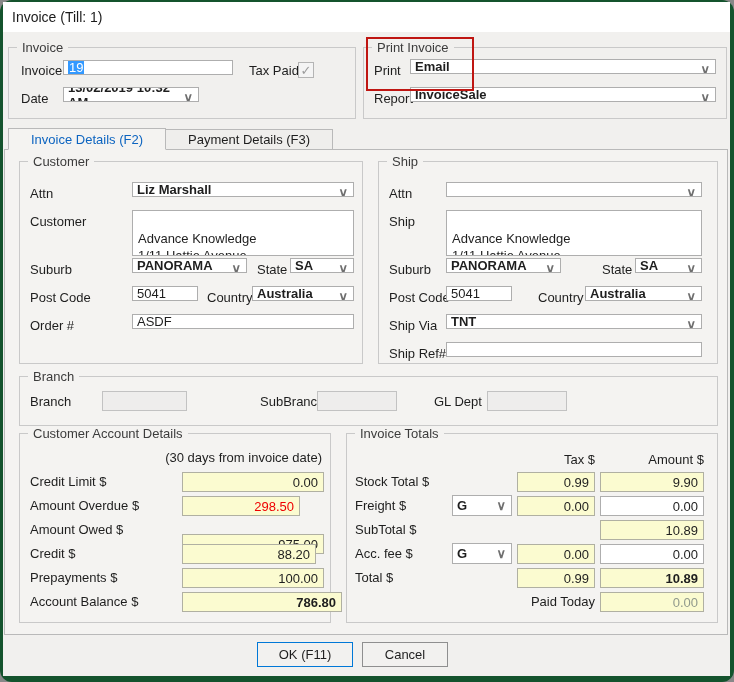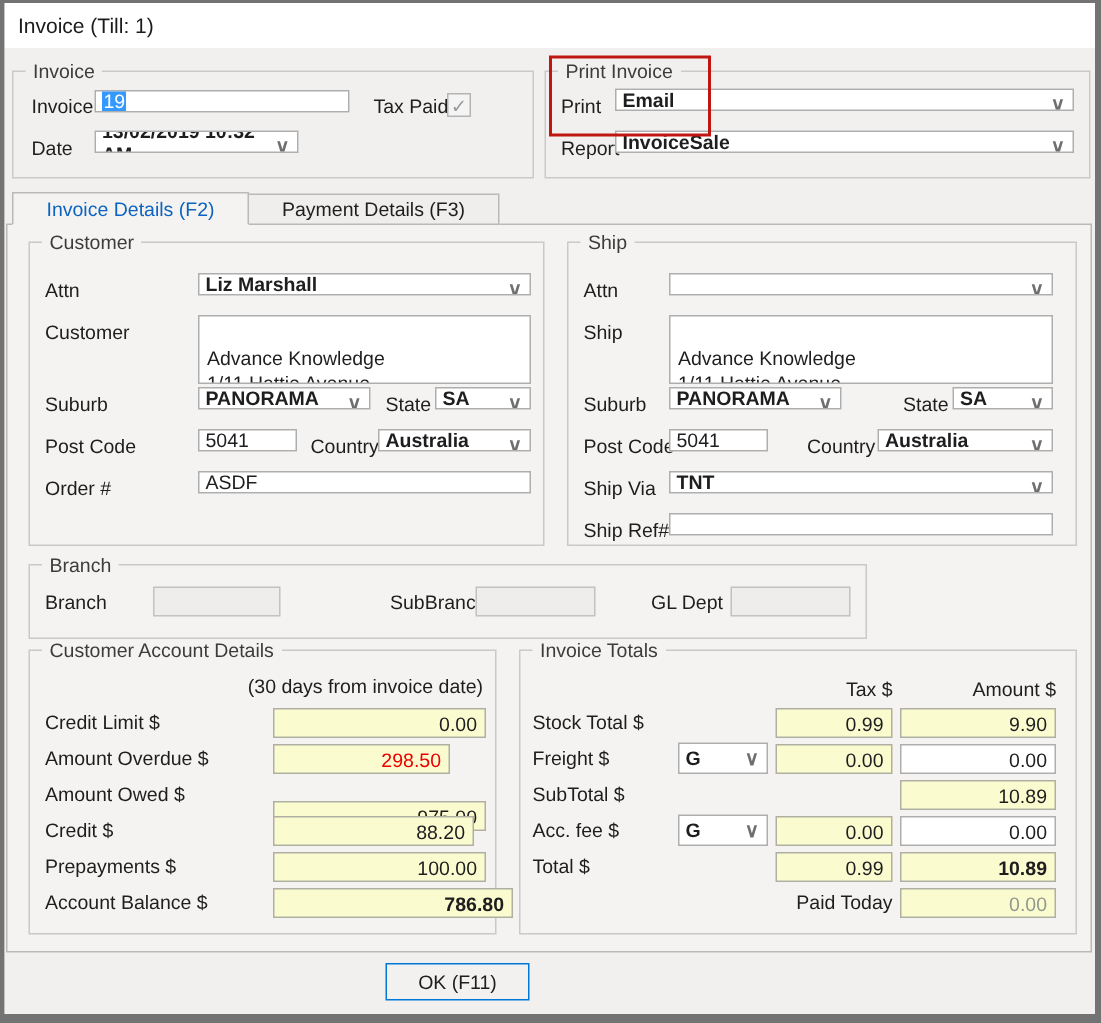--- a/index.html
+++ b/index.html
@@ -5,7 +5,7 @@
   html,body{margin:0;padding:0;}
   body{font-family:"Liberation Sans",sans-serif;background:#888;}
   .window-frame{position:relative;width:734px;height:682px;box-sizing:border-box;
-    background:#737373;padding:2px 4px 6px 3px;}
+    background:#14532d;padding:2px 4px 6px 3px;border-radius:12px;}
   .window{width:100%;height:100%;background:#f1f0ee;display:flex;flex-direction:column;overflow:hidden;}
   .titlebar{height:30px;background:#ffffff;display:flex;align-items:center;padding-left:9px;
     font-size:14px;color:#1b1b1b;flex:0 0 auto;}

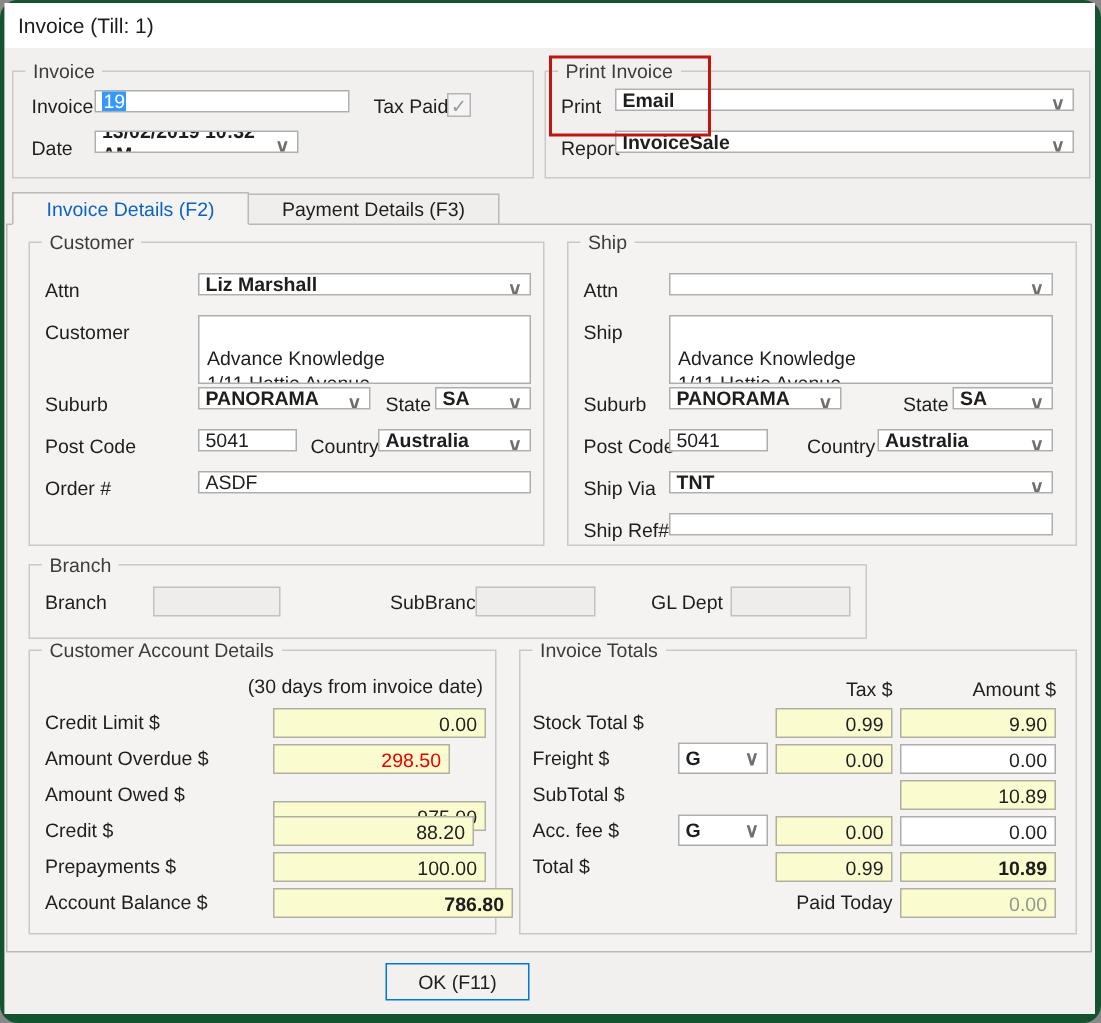--- a/index.html
+++ b/index.html
@@ -183,7 +183,7 @@
           </div>
         </div>
 
-        <div class="grp" style="left:14px;top:226px;width:559px;height:50px;">
+        <div class="grp" style="left:14px;top:226px;width:699px;height:50px;">
           <span class="grp-label">Branch</span>
           <span class="lbl" style="left:10px;top:17px;">Branch</span>
           <div class="disabled-input" style="left:82px;top:14px;width:85px;"></div>

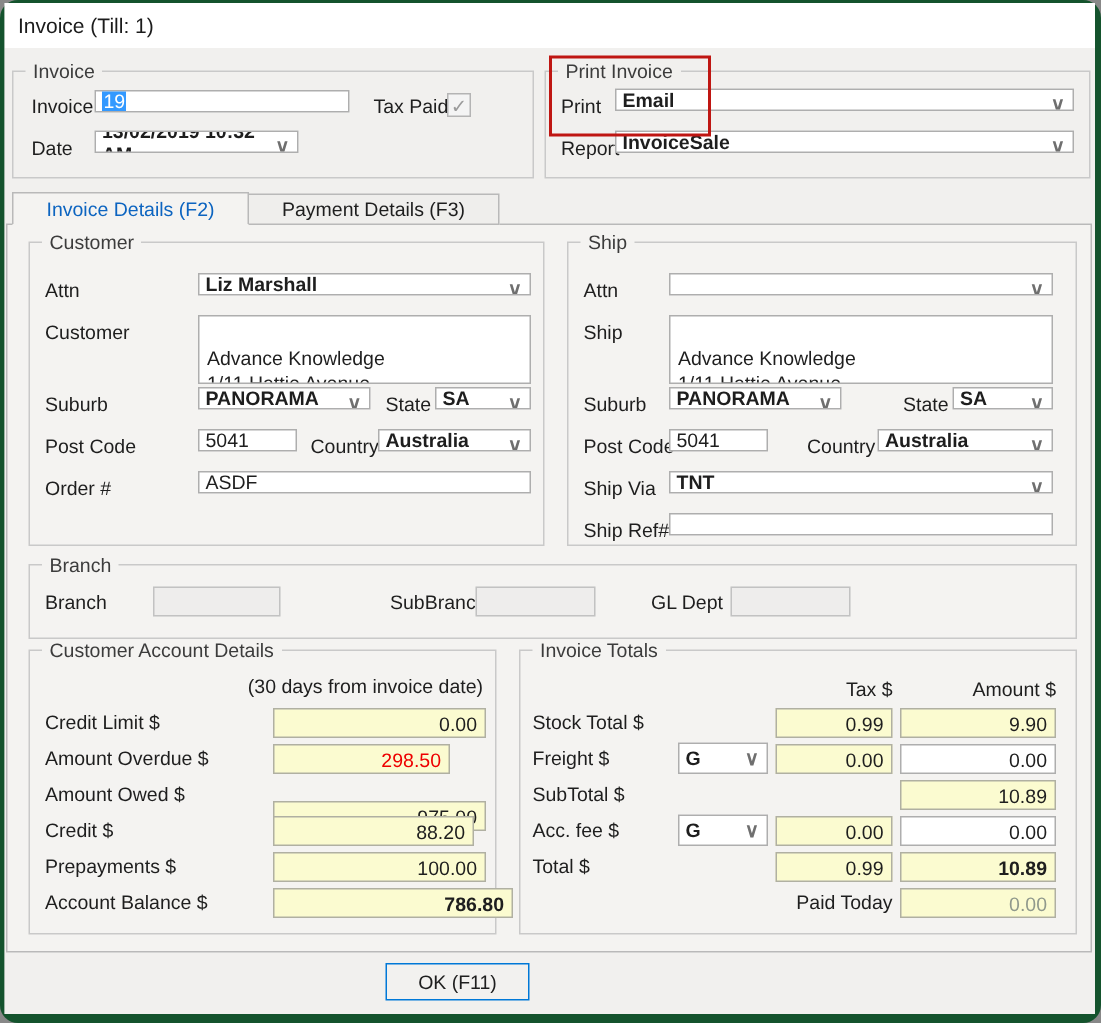--- a/index.html
+++ b/index.html
@@ -257,6 +257,9 @@
       <div class="btn default" style="left:254px;top:610px;width:96px;">
         <span>OK (F11)</span>
       </div>
+      <div class="btn" style="left:359px;top:610px;width:86px;">
+        <span>Cancel</span>
+      </div>
 
     </div>
   </div>

